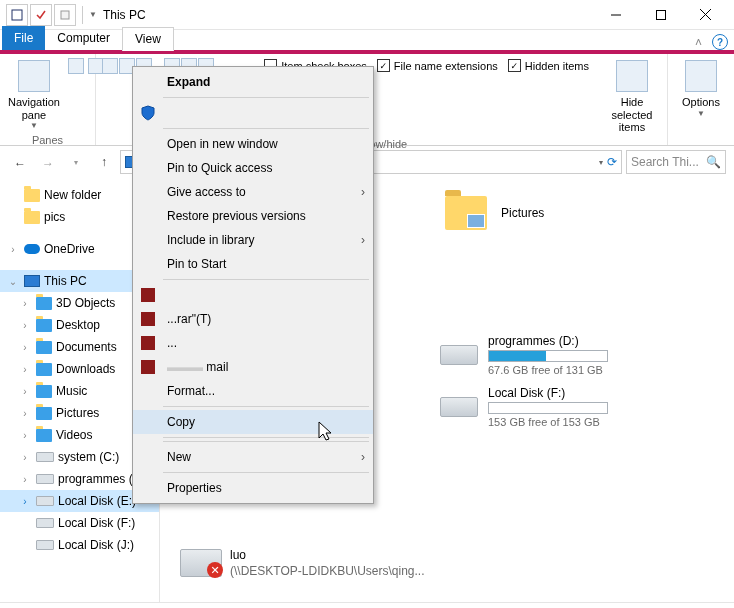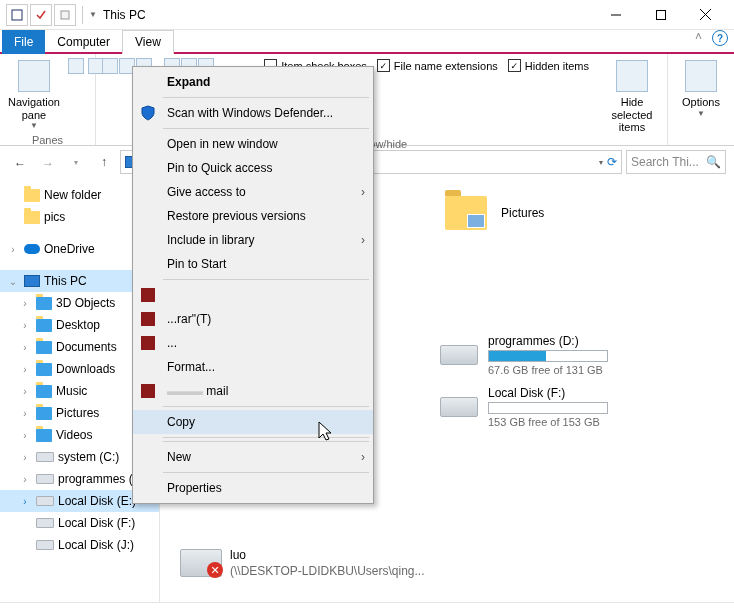--- a/index.html
+++ b/index.html
@@ -15,7 +15,7 @@
 .titlebar .wbtn { width: 45px; height: 30px; display: flex; align-items: center; justify-content: center; }
 
 
-.ribbon-tabs { height: 24px; display: flex; align-items: flex-start; padding-left: 2px; border-bottom: 2px solid #be185d; }
+.ribbon-tabs { height: 24px; display: flex; align-items: flex-end; padding-left: 2px; border-bottom: 4px solid #be185d; }
 .rtab { height: 24px; padding: 0 12px; display: flex; align-items: center; font-size: 12px; cursor: default; }
 .rtab.file { background: #1979ca; color: #fff; }
 .rtab.active { border: 1px solid #d0d0d0; border-bottom: 1px solid #fff; background: #fff; margin-bottom: -1px; }

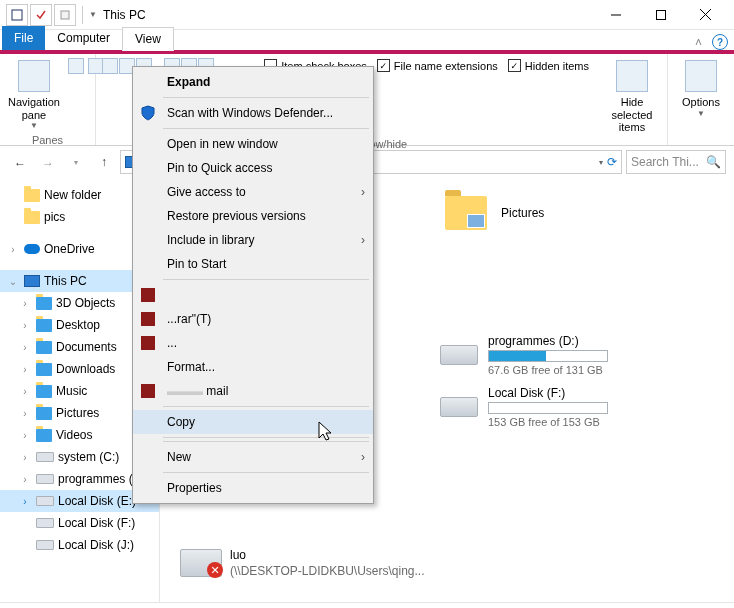--- a/index.html
+++ b/index.html
@@ -368,7 +368,6 @@
           <path d="M7 1 L13 3 V8 C13 12 7 15 7 15 C7 15 1 12 1 8 V3 Z" fill="#1c6dd0" stroke="#0a4a9c"></path>
         </svg>
       </span>
-      <span class="clabel">Scan with Windows Defender...</span>
     </div>
   <div class="ctx-sep"></div>
   <div class="ctx-item">

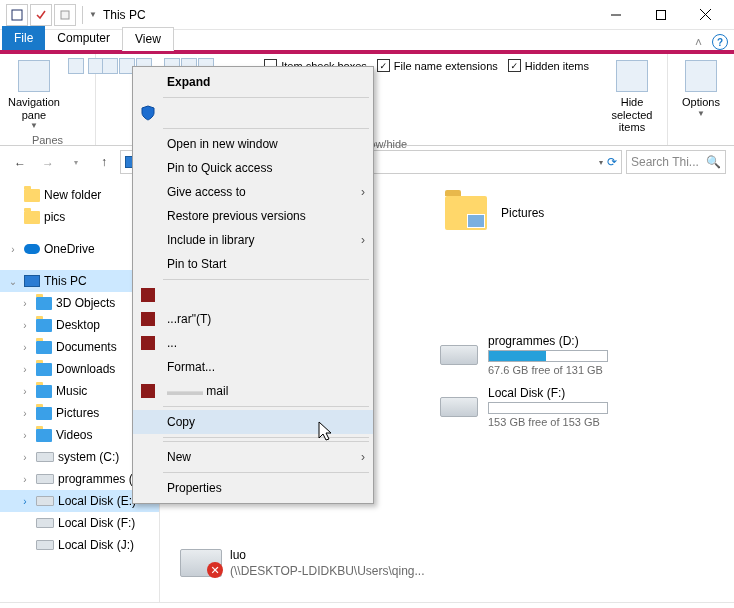--- a/index.html
+++ b/index.html
@@ -416,15 +416,15 @@
       <span class="clabel">...</span>
     </div>
   <div class="ctx-item">
-      <span class="cicon"></span>
-      <span class="clabel">Format...</span>
-    </div>
-  <div class="ctx-item">
       <span class="cicon">
         <span style="width:14px;height:14px;background:#8b1a1a;display:inline-block;"></span>
       </span>
       <span class="clabel"><span style="color:#ccc;">▬▬▬ </span><span>mail</span></span>
     </div>
+  <div class="ctx-item">
+      <span class="cicon"></span>
+      <span class="clabel">Format...</span>
+    </div>
   <div class="ctx-sep"></div>
   <div class="ctx-item hover">
       <span class="cicon"></span>

